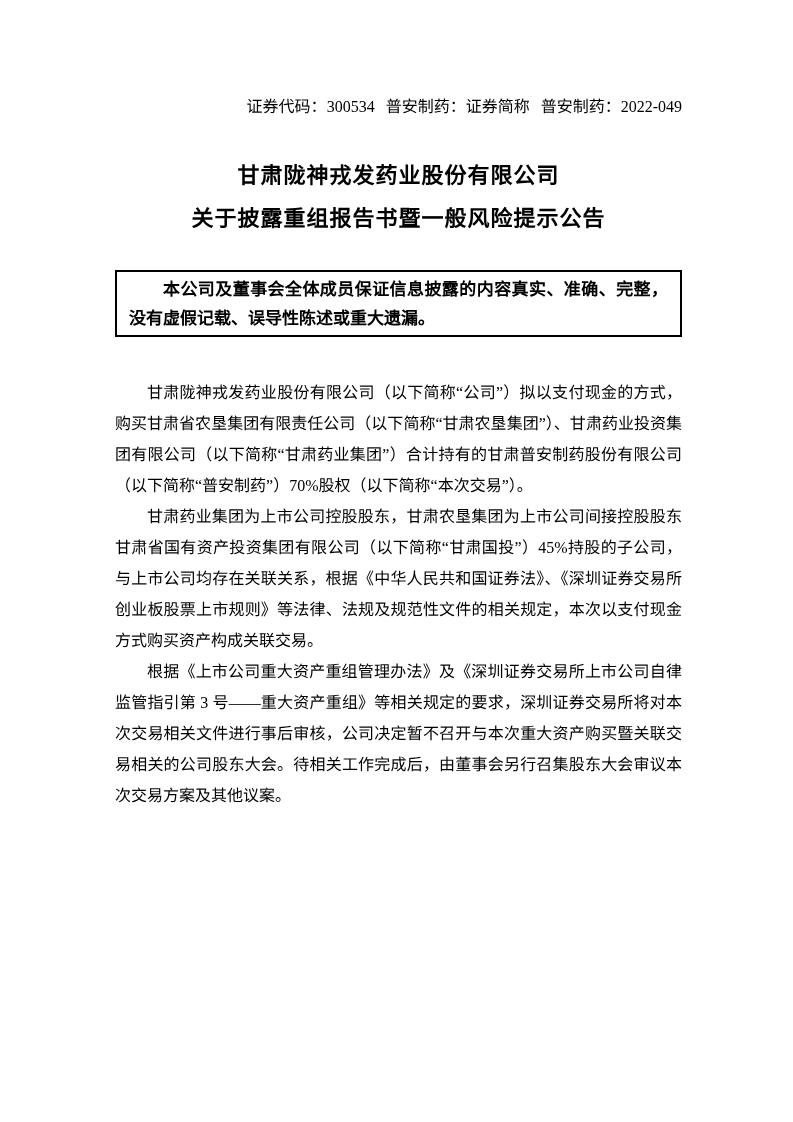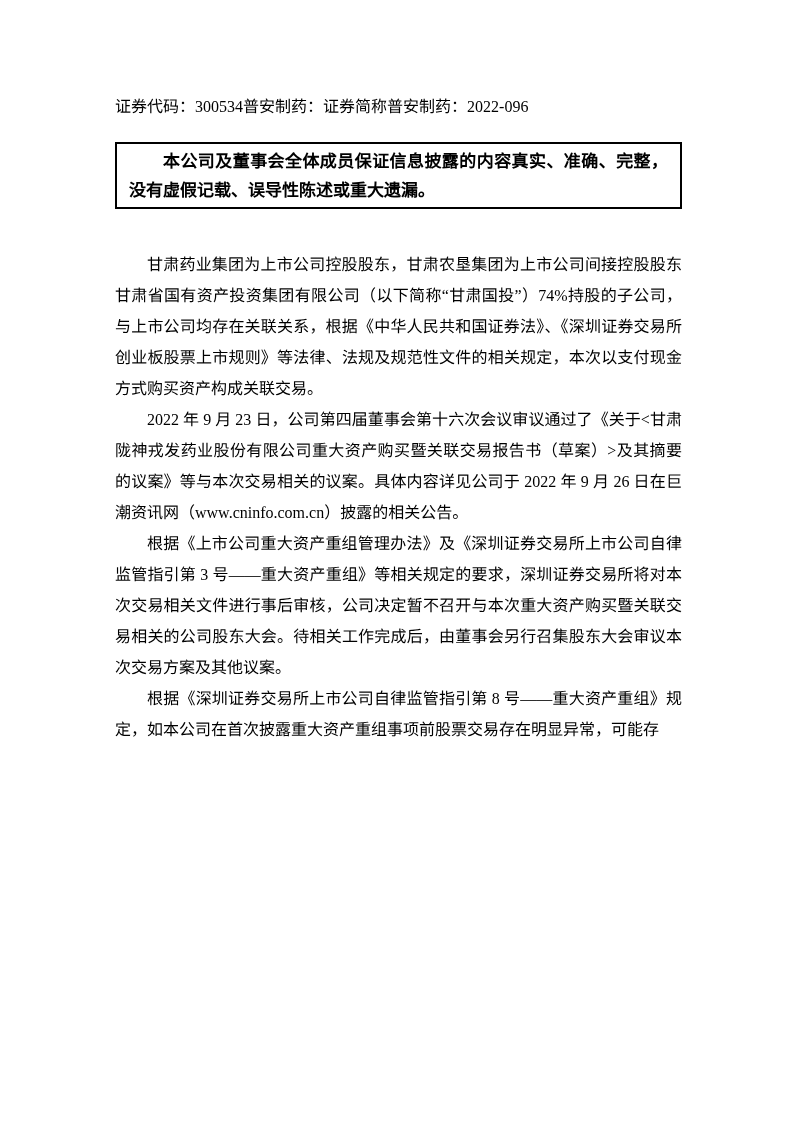--- a/index.html
+++ b/index.html
@@ -24,11 +24,12 @@
   .header-row {
     padding-top: 96px;
     display: flex;
-    justify-content: flex-start;
+    justify-content: flex-end;
     align-items: baseline;
     font-size: 16px;
     line-height: 22px;
     white-space: nowrap;
+    gap: 11px;
   }
   .title-block {
     margin-top: 36px;

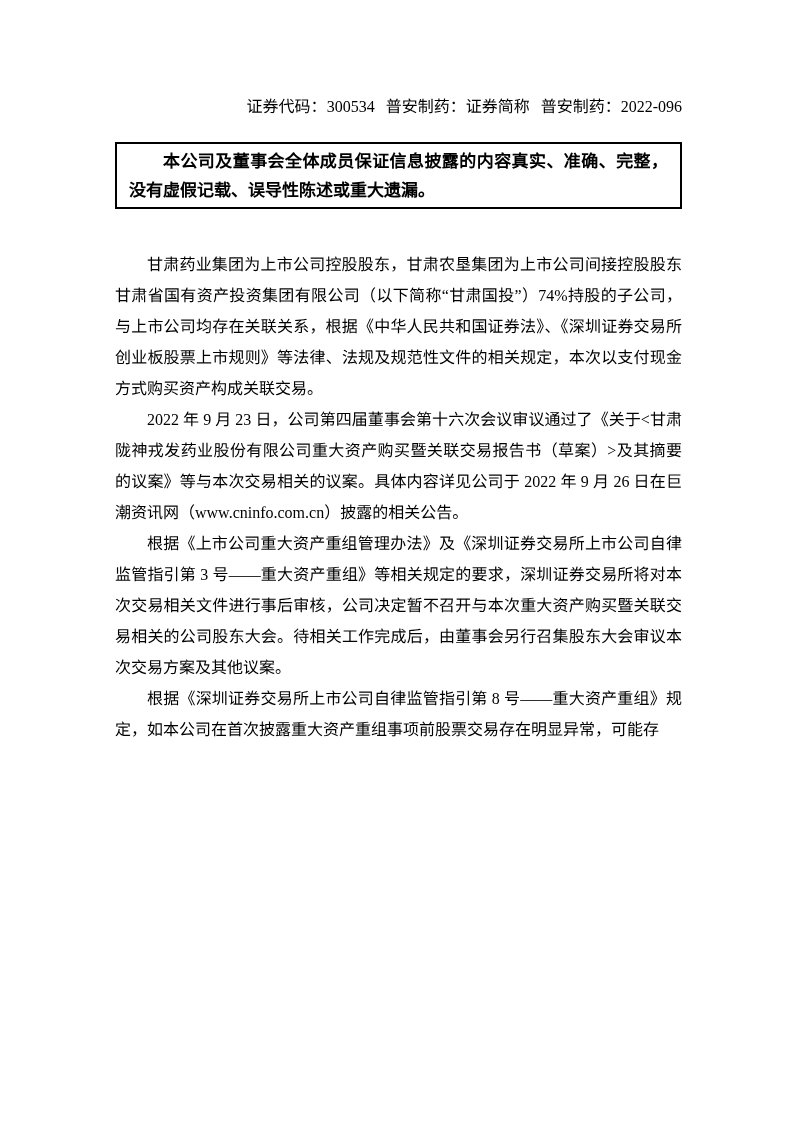--- a/index.html
+++ b/index.html
@@ -73,7 +73,7 @@
     <div class="header-row">
       <span><span>证券代码：</span><span>300534</span></span>
       <span><span>普安制药：</span><span>证券简称</span></span>
-      <span><span>普安制药：</span><span>2022-096</span></span>
+      <span><span>普安制药：</span><span>2022-049</span></span>
     </div>
 
 

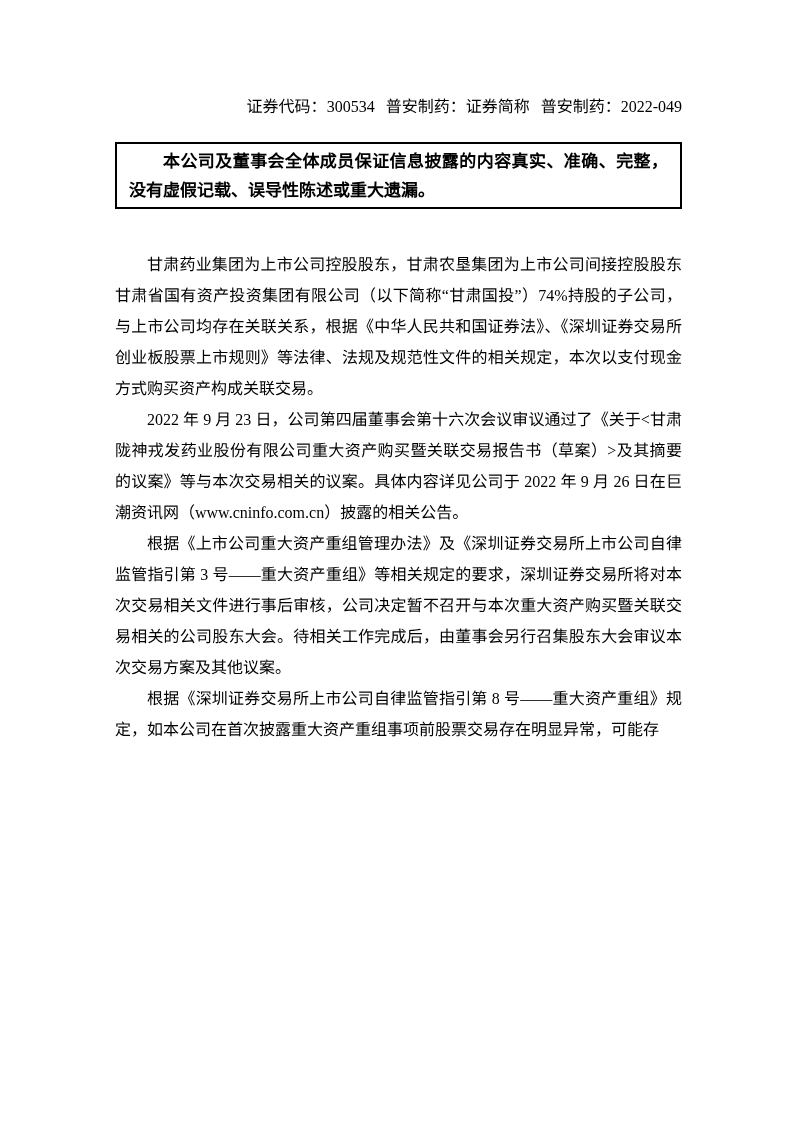--- a/index.html
+++ b/index.html
@@ -76,6 +76,10 @@
       <span><span>普安制药：</span><span>2022-049</span></span>
     </div>
 
+    <h1 class="title-block">
+      <span class="title-line">甘肃陇神戎发药业股份有限公司</span>
+      <span class="title-line">关于披露重组报告书暨一般风险提示公告</span>
+    </h1>
 
     <div class="statement-box">
       <p>本公司及董事会全体成员保证信息披露的内容真实、准确、完整，没有虚假记载、误导性陈述或重大遗漏。</p>

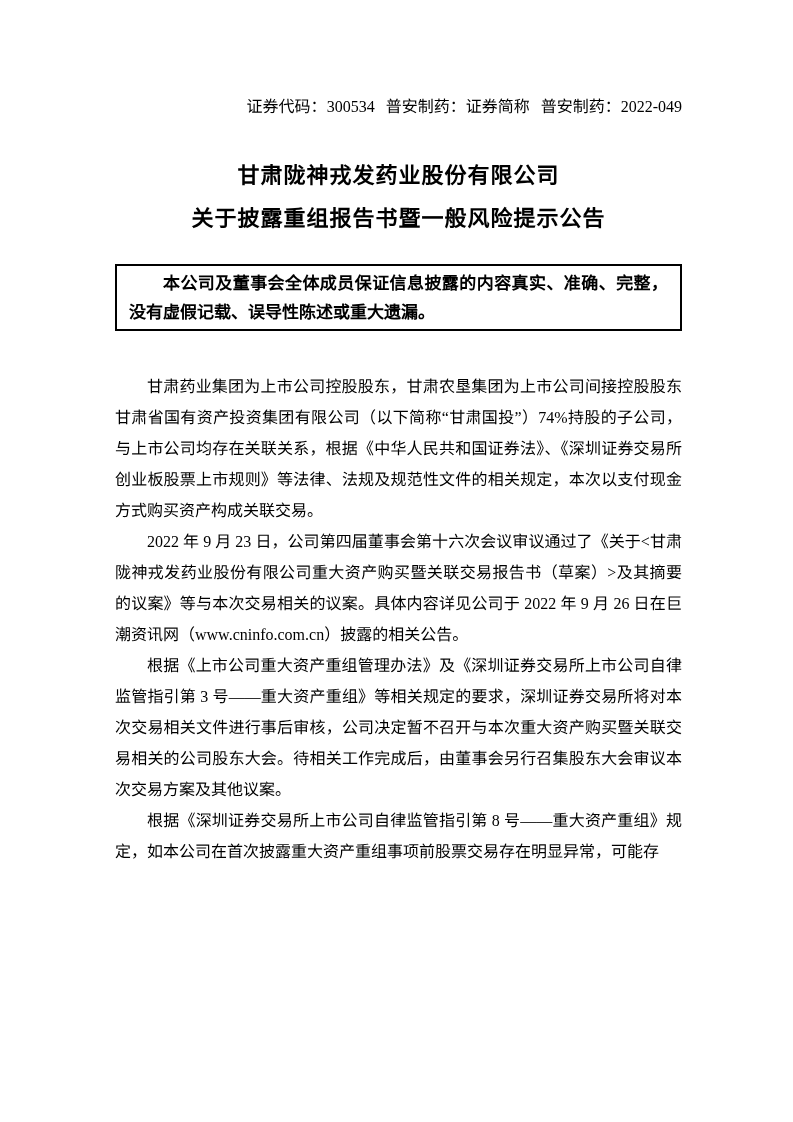--- a/index.html
+++ b/index.html
@@ -40,7 +40,7 @@
   }
   .title-line { display: block; letter-spacing: 1px; }
   .statement-box {
-    margin-top: 24px;
+    margin-top: 30px;
     border: 2px solid #000000;
     padding: 3px 12px 2px 12px;
   }

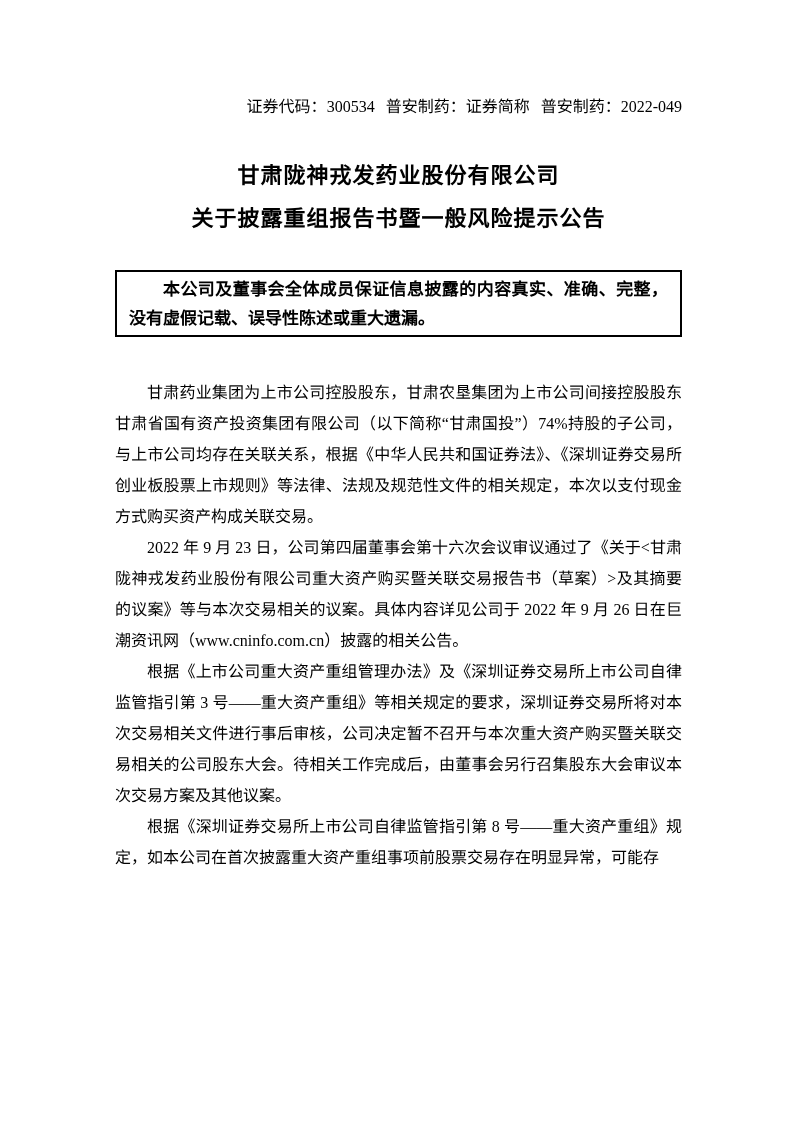--- a/index.html
+++ b/index.html
@@ -86,6 +86,7 @@
     </div>
 
     <div class="body-text">
+      <p>甘肃陇神戎发药业股份有限公司（以下简称“公司”）拟以支付现金的方式，购买甘肃省农垦集团有限责任公司（以下简称“甘肃农垦集团”）、甘肃药业投资集团有限公司（以下简称“甘肃药业集团”）合计持有的甘肃普安制药股份有限公司（以下简称“普安制药”）70%股权（以下简称“本次交易”）。</p>
       <p>甘肃药业集团为上市公司控股股东，甘肃农垦集团为上市公司间接控股股东甘肃省国有资产投资集团有限公司（以下简称“甘肃国投”）74%持股的子公司，与上市公司均存在关联关系，根据《中华人民共和国证券法》、《深圳证券交易所创业板股票上市规则》等法律、法规及规范性文件的相关规定，本次以支付现金方式购买资产构成关联交易。</p>
       <p>2022 年 9 月 23 日，公司第四届董事会第十六次会议审议通过了《关于&lt;甘肃陇神戎发药业股份有限公司重大资产购买暨关联交易报告书（草案）&gt;及其摘要的议案》等与本次交易相关的议案。具体内容详见公司于 2022 年 9 月 26 日在巨潮资讯网（www.cninfo.com.cn）披露的相关公告。</p>
       <p>根据《上市公司重大资产重组管理办法》及《深圳证券交易所上市公司自律监管指引第 3 号——重大资产重组》等相关规定的要求，深圳证券交易所将对本次交易相关文件进行事后审核，公司决定暂不召开与本次重大资产购买暨关联交易相关的公司股东大会。待相关工作完成后，由董事会另行召集股东大会审议本次交易方案及其他议案。</p>

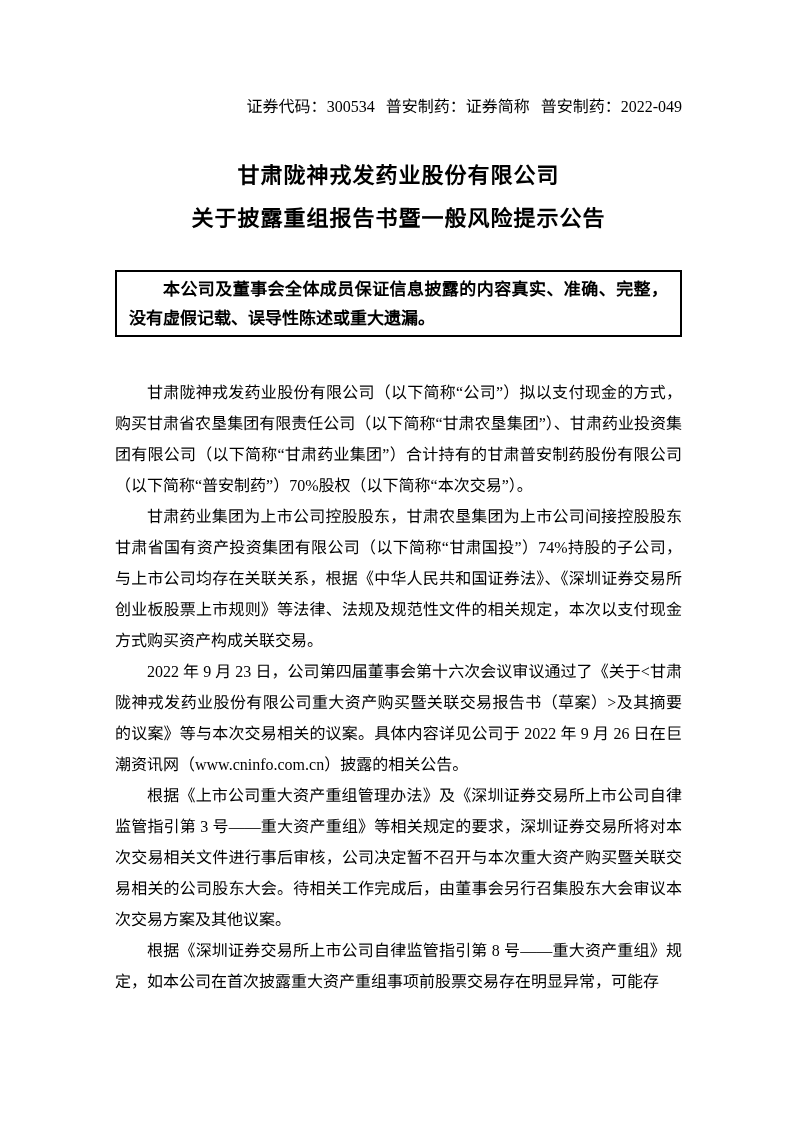--- a/index.html
+++ b/index.html
@@ -87,7 +87,7 @@
 
     <div class="body-text">
       <p>甘肃陇神戎发药业股份有限公司（以下简称“公司”）拟以支付现金的方式，购买甘肃省农垦集团有限责任公司（以下简称“甘肃农垦集团”）、甘肃药业投资集团有限公司（以下简称“甘肃药业集团”）合计持有的甘肃普安制药股份有限公司（以下简称“普安制药”）70%股权（以下简称“本次交易”）。</p>
-      <p>甘肃药业集团为上市公司控股股东，甘肃农垦集团为上市公司间接控股股东甘肃省国有资产投资集团有限公司（以下简称“甘肃国投”）74%持股的子公司，与上市公司均存在关联关系，根据《中华人民共和国证券法》、《深圳证券交易所创业板股票上市规则》等法律、法规及规范性文件的相关规定，本次以支付现金方式购买资产构成关联交易。</p>
+      <p>甘肃药业集团为上市公司控股股东，甘肃农垦集团为上市公司间接控股股东甘肃省国有资产投资集团有限公司（以下简称“甘肃国投”）45%持股的子公司，与上市公司均存在关联关系，根据《中华人民共和国证券法》、《深圳证券交易所创业板股票上市规则》等法律、法规及规范性文件的相关规定，本次以支付现金方式购买资产构成关联交易。</p>
       <p>2022 年 9 月 23 日，公司第四届董事会第十六次会议审议通过了《关于&lt;甘肃陇神戎发药业股份有限公司重大资产购买暨关联交易报告书（草案）&gt;及其摘要的议案》等与本次交易相关的议案。具体内容详见公司于 2022 年 9 月 26 日在巨潮资讯网（www.cninfo.com.cn）披露的相关公告。</p>
       <p>根据《上市公司重大资产重组管理办法》及《深圳证券交易所上市公司自律监管指引第 3 号——重大资产重组》等相关规定的要求，深圳证券交易所将对本次交易相关文件进行事后审核，公司决定暂不召开与本次重大资产购买暨关联交易相关的公司股东大会。待相关工作完成后，由董事会另行召集股东大会审议本次交易方案及其他议案。</p>
       <p>根据《深圳证券交易所上市公司自律监管指引第 8 号——重大资产重组》规定，如本公司在首次披露重大资产重组事项前股票交易存在明显异常，可能存</p>

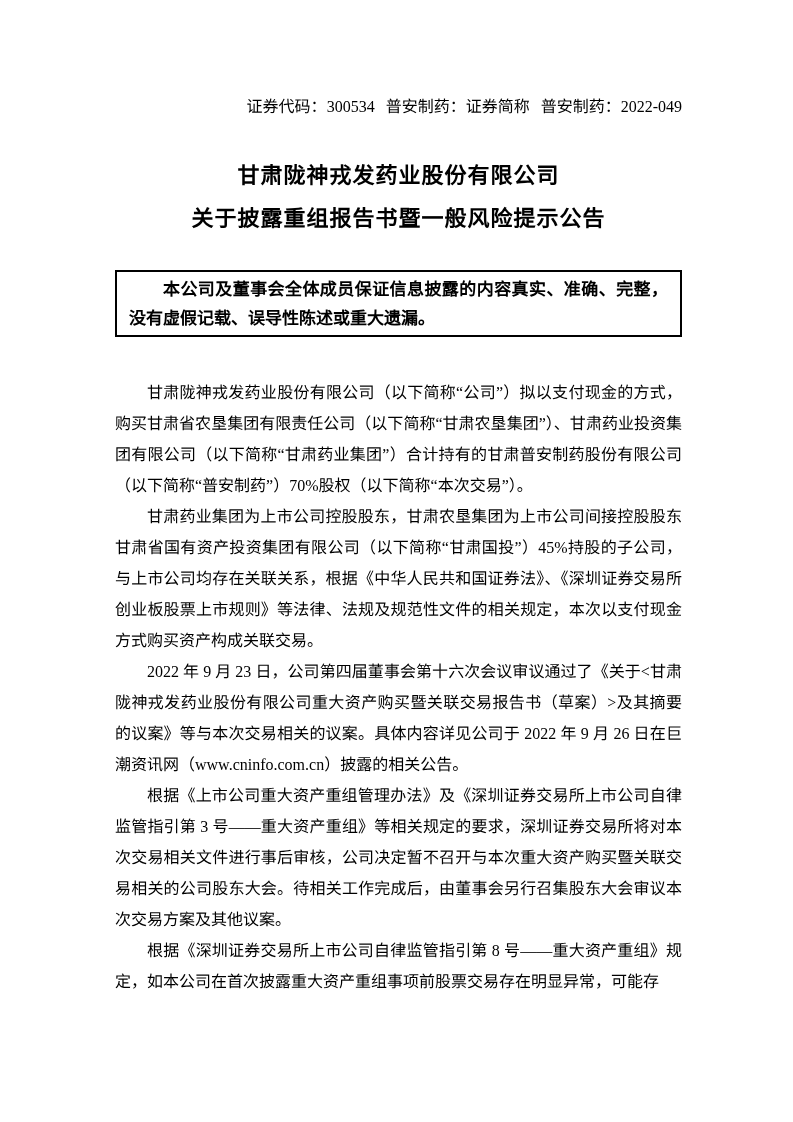--- a/index.html
+++ b/index.html
@@ -88,7 +88,6 @@
     <div class="body-text">
       <p>甘肃陇神戎发药业股份有限公司（以下简称“公司”）拟以支付现金的方式，购买甘肃省农垦集团有限责任公司（以下简称“甘肃农垦集团”）、甘肃药业投资集团有限公司（以下简称“甘肃药业集团”）合计持有的甘肃普安制药股份有限公司（以下简称“普安制药”）70%股权（以下简称“本次交易”）。</p>
       <p>甘肃药业集团为上市公司控股股东，甘肃农垦集团为上市公司间接控股股东甘肃省国有资产投资集团有限公司（以下简称“甘肃国投”）45%持股的子公司，与上市公司均存在关联关系，根据《中华人民共和国证券法》、《深圳证券交易所创业板股票上市规则》等法律、法规及规范性文件的相关规定，本次以支付现金方式购买资产构成关联交易。</p>
-      <p>2022 年 9 月 23 日，公司第四届董事会第十六次会议审议通过了《关于&lt;甘肃陇神戎发药业股份有限公司重大资产购买暨关联交易报告书（草案）&gt;及其摘要的议案》等与本次交易相关的议案。具体内容详见公司于 2022 年 9 月 26 日在巨潮资讯网（www.cninfo.com.cn）披露的相关公告。</p>
       <p>根据《上市公司重大资产重组管理办法》及《深圳证券交易所上市公司自律监管指引第 3 号——重大资产重组》等相关规定的要求，深圳证券交易所将对本次交易相关文件进行事后审核，公司决定暂不召开与本次重大资产购买暨关联交易相关的公司股东大会。待相关工作完成后，由董事会另行召集股东大会审议本次交易方案及其他议案。</p>
       <p>根据《深圳证券交易所上市公司自律监管指引第 8 号——重大资产重组》规定，如本公司在首次披露重大资产重组事项前股票交易存在明显异常，可能存</p>
     </div>

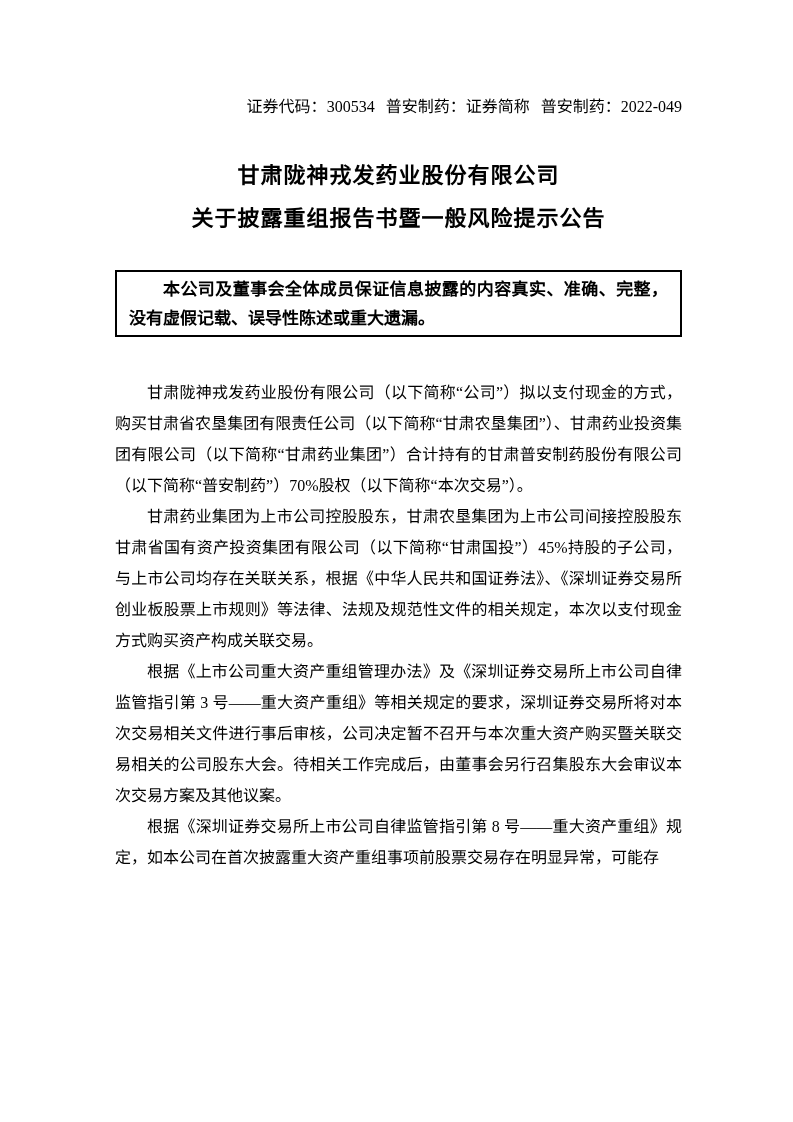--- a/index.html
+++ b/index.html
@@ -89,7 +89,6 @@
       <p>甘肃陇神戎发药业股份有限公司（以下简称“公司”）拟以支付现金的方式，购买甘肃省农垦集团有限责任公司（以下简称“甘肃农垦集团”）、甘肃药业投资集团有限公司（以下简称“甘肃药业集团”）合计持有的甘肃普安制药股份有限公司（以下简称“普安制药”）70%股权（以下简称“本次交易”）。</p>
       <p>甘肃药业集团为上市公司控股股东，甘肃农垦集团为上市公司间接控股股东甘肃省国有资产投资集团有限公司（以下简称“甘肃国投”）45%持股的子公司，与上市公司均存在关联关系，根据《中华人民共和国证券法》、《深圳证券交易所创业板股票上市规则》等法律、法规及规范性文件的相关规定，本次以支付现金方式购买资产构成关联交易。</p>
       <p>根据《上市公司重大资产重组管理办法》及《深圳证券交易所上市公司自律监管指引第 3 号——重大资产重组》等相关规定的要求，深圳证券交易所将对本次交易相关文件进行事后审核，公司决定暂不召开与本次重大资产购买暨关联交易相关的公司股东大会。待相关工作完成后，由董事会另行召集股东大会审议本次交易方案及其他议案。</p>
-      <p>根据《深圳证券交易所上市公司自律监管指引第 8 号——重大资产重组》规定，如本公司在首次披露重大资产重组事项前股票交易存在明显异常，可能存</p>
     </div>
 
   </div>

